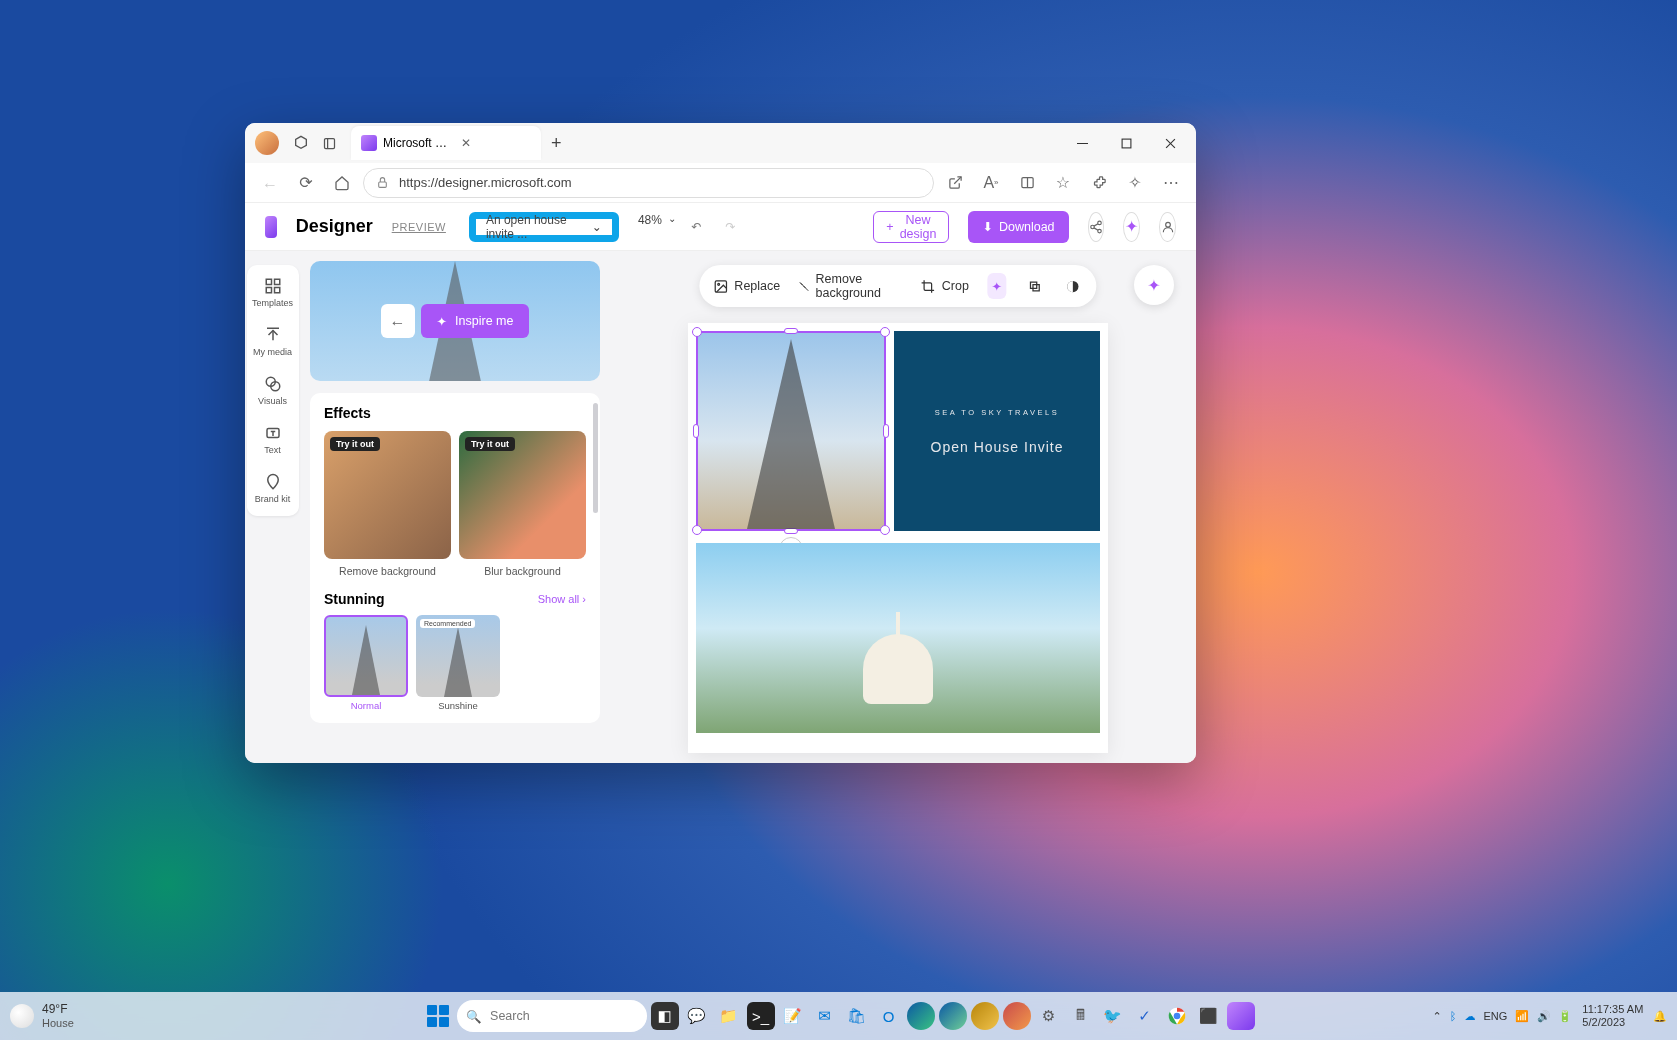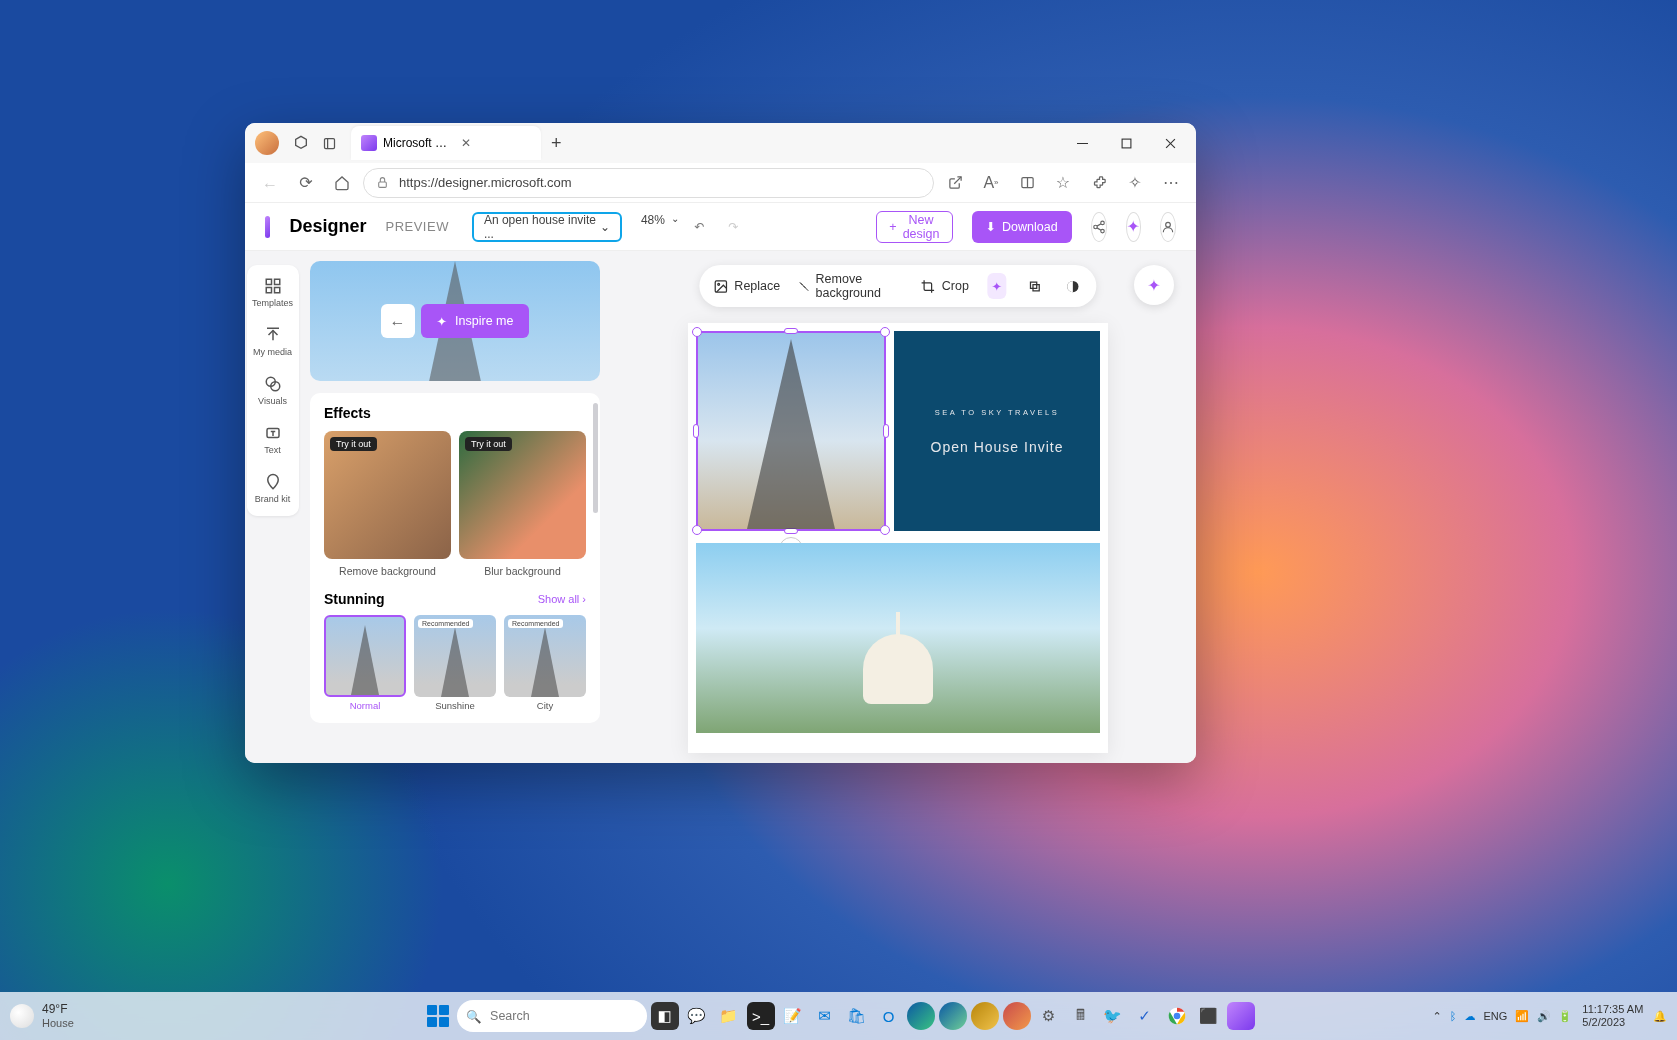--- a/index.html
+++ b/index.html
@@ -36,7 +36,7 @@
 .app-header{height:48px;display:flex;align-items:center;padding:0 20px;gap:19px;border-bottom:1px solid #eee;}
 .app-logo{width:22px;height:22px;border-radius:4px;background:linear-gradient(135deg,#c084fc,#7c3aed);}
 .app-name{font-weight:600;font-size:18px;}
-.preview-badge{font-size:13px;color:#888;letter-spacing:.5px;margin-left:0;}
+.preview-badge{font-size:11px;color:#888;letter-spacing:.5px;margin-left:0;text-decoration:underline;}
 .doc-dd{height:30px;border:2px solid #0ea5e9;border-radius:6px;padding:0 10px;display:flex;align-items:center;font-size:12px;color:#444;margin-left:4px;min-width:150px;justify-content:space-between;}
 .zoom{margin-left:auto;display:flex;align-items:flex-start;gap:6px;font-size:12px;color:#444;}
 .hdr-icon{width:28px;height:28px;display:flex;align-items:center;justify-content:center;color:#777;border-radius:5px;}

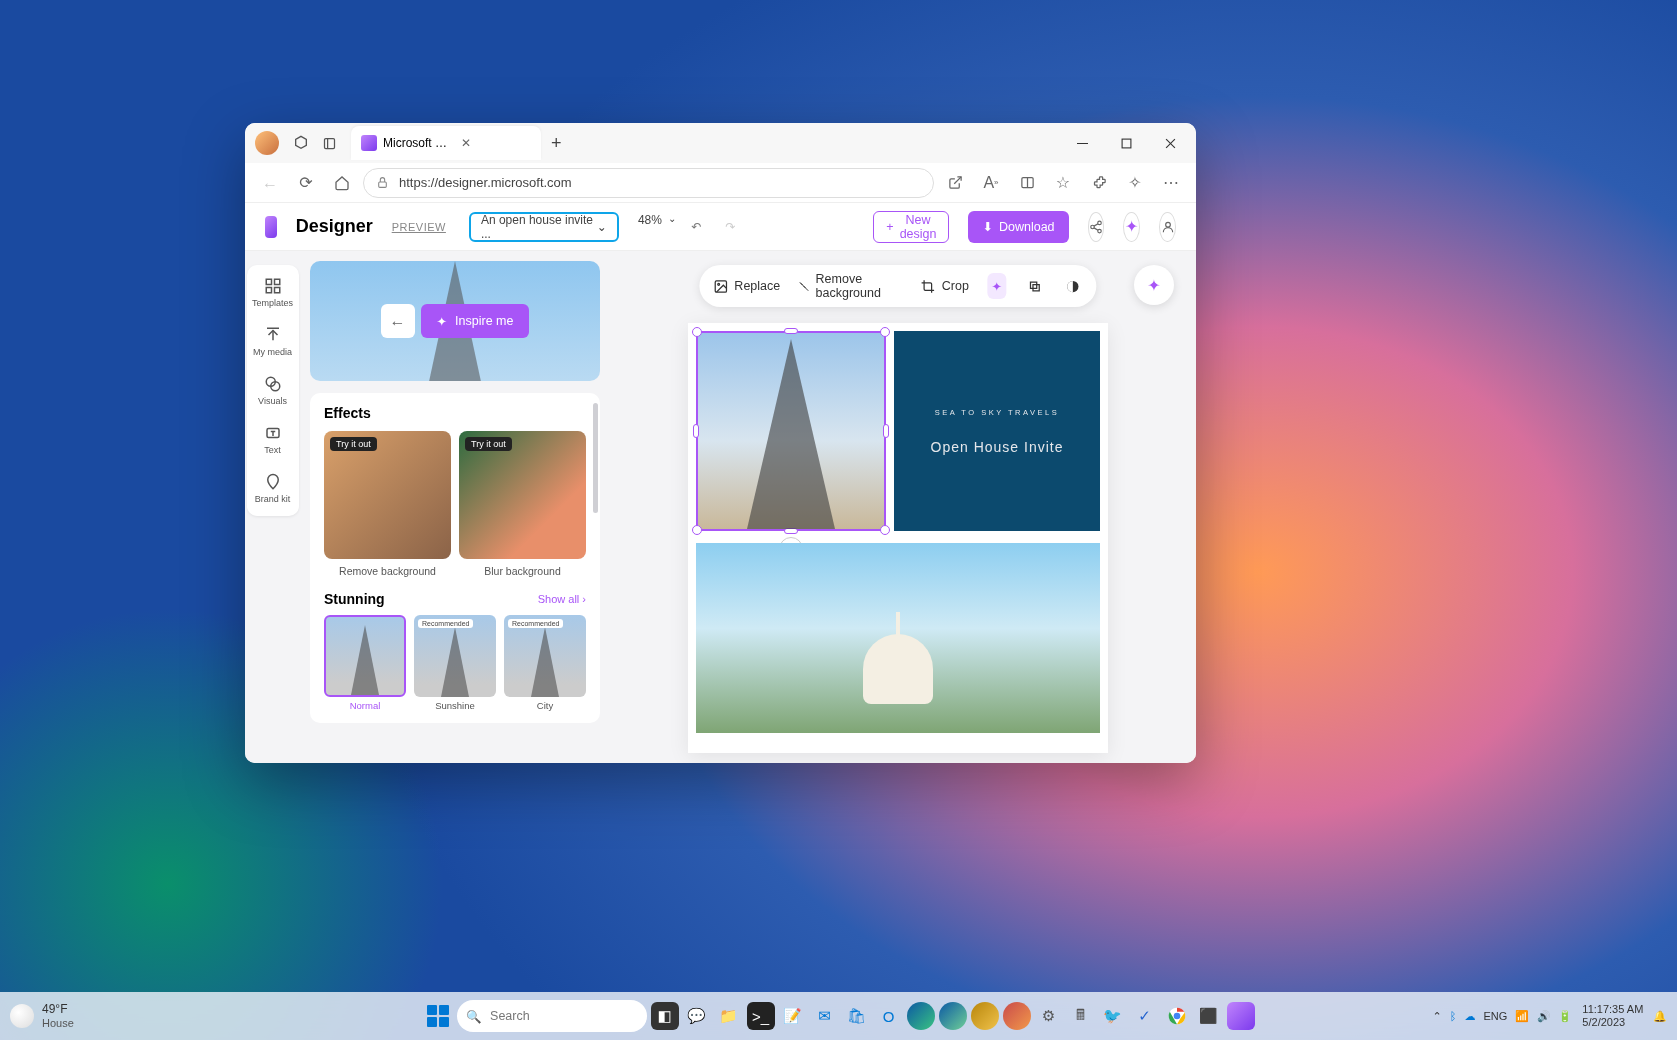--- a/index.html
+++ b/index.html
@@ -37,7 +37,7 @@
 .app-logo{width:22px;height:22px;border-radius:4px;background:linear-gradient(135deg,#c084fc,#7c3aed);}
 .app-name{font-weight:600;font-size:18px;}
 .preview-badge{font-size:11px;color:#888;letter-spacing:.5px;margin-left:0;text-decoration:underline;}
-.doc-dd{height:30px;border:2px solid #0ea5e9;border-radius:6px;padding:0 10px;display:flex;align-items:center;font-size:12px;color:#444;margin-left:4px;min-width:150px;justify-content:space-between;}
+.doc-dd{height:30px;border:7px solid #0ea5e9;border-radius:6px;padding:0 10px;display:flex;align-items:center;font-size:12px;color:#444;margin-left:4px;min-width:150px;justify-content:space-between;}
 .zoom{margin-left:auto;display:flex;align-items:flex-start;gap:6px;font-size:12px;color:#444;}
 .hdr-icon{width:28px;height:28px;display:flex;align-items:center;justify-content:center;color:#777;border-radius:5px;}
 .btn-new{height:32px;border:1px solid #a855f7;border-radius:6px;color:#a855f7;background:#fff;padding:0 12px;font-size:12.5px;display:flex;align-items:center;gap:6px;font-weight:500;}

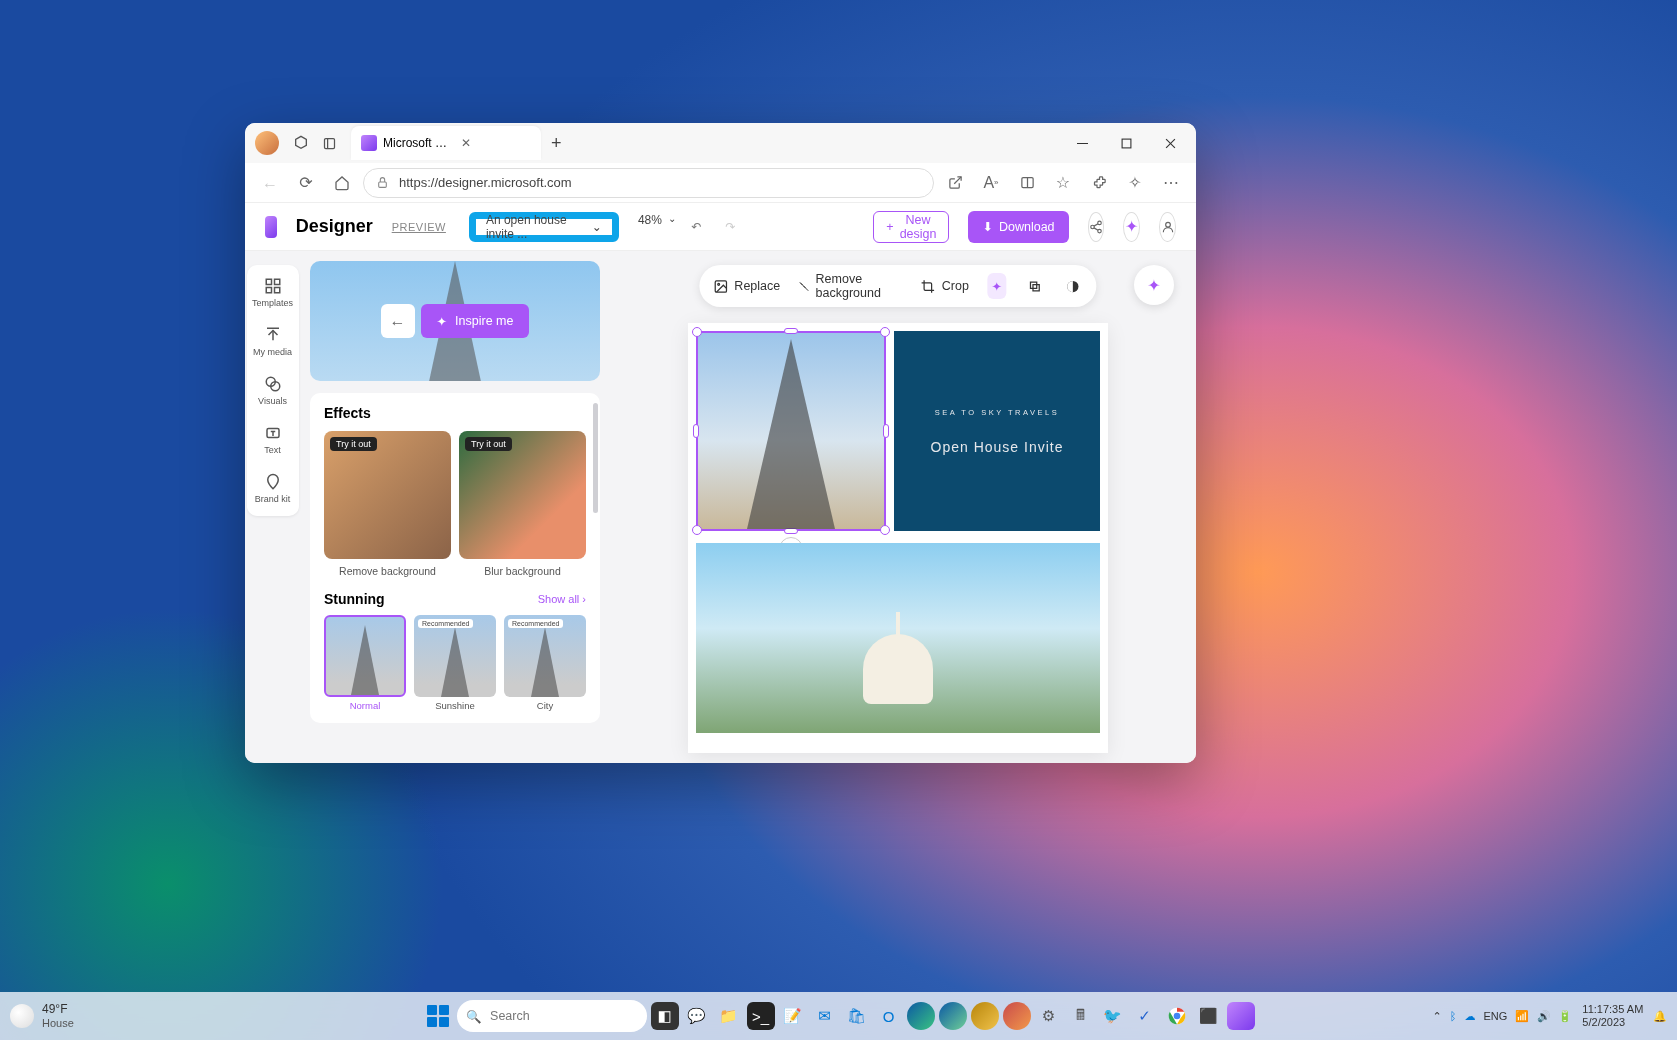--- a/index.html
+++ b/index.html
@@ -59,7 +59,7 @@
 .scrollthumb{position:absolute;right:2px;top:10px;width:5px;height:110px;background:#cfcfd4;border-radius:3px;}
 .sec-title{font-size:14px;font-weight:600;margin-bottom:10px;}
 .effects-row{display:flex;gap:8px;}
-.eff-card{flex:1;height:128px;border-radius:8px;position:relative;overflow:hidden;}
+.eff-card{flex:1;height:128px;border-radius:8px;position:relative;overflow:hidden;font-weight:bold;}
 .eff1{background:linear-gradient(135deg,#d9a06a,#8b6348);}
 .eff2{background:linear-gradient(135deg,#2d6b3f,#e88f6a 70%);}
 .try-badge{position:absolute;top:6px;left:6px;background:#222;color:#fff;font-size:9px;padding:2px 6px;border-radius:4px;}

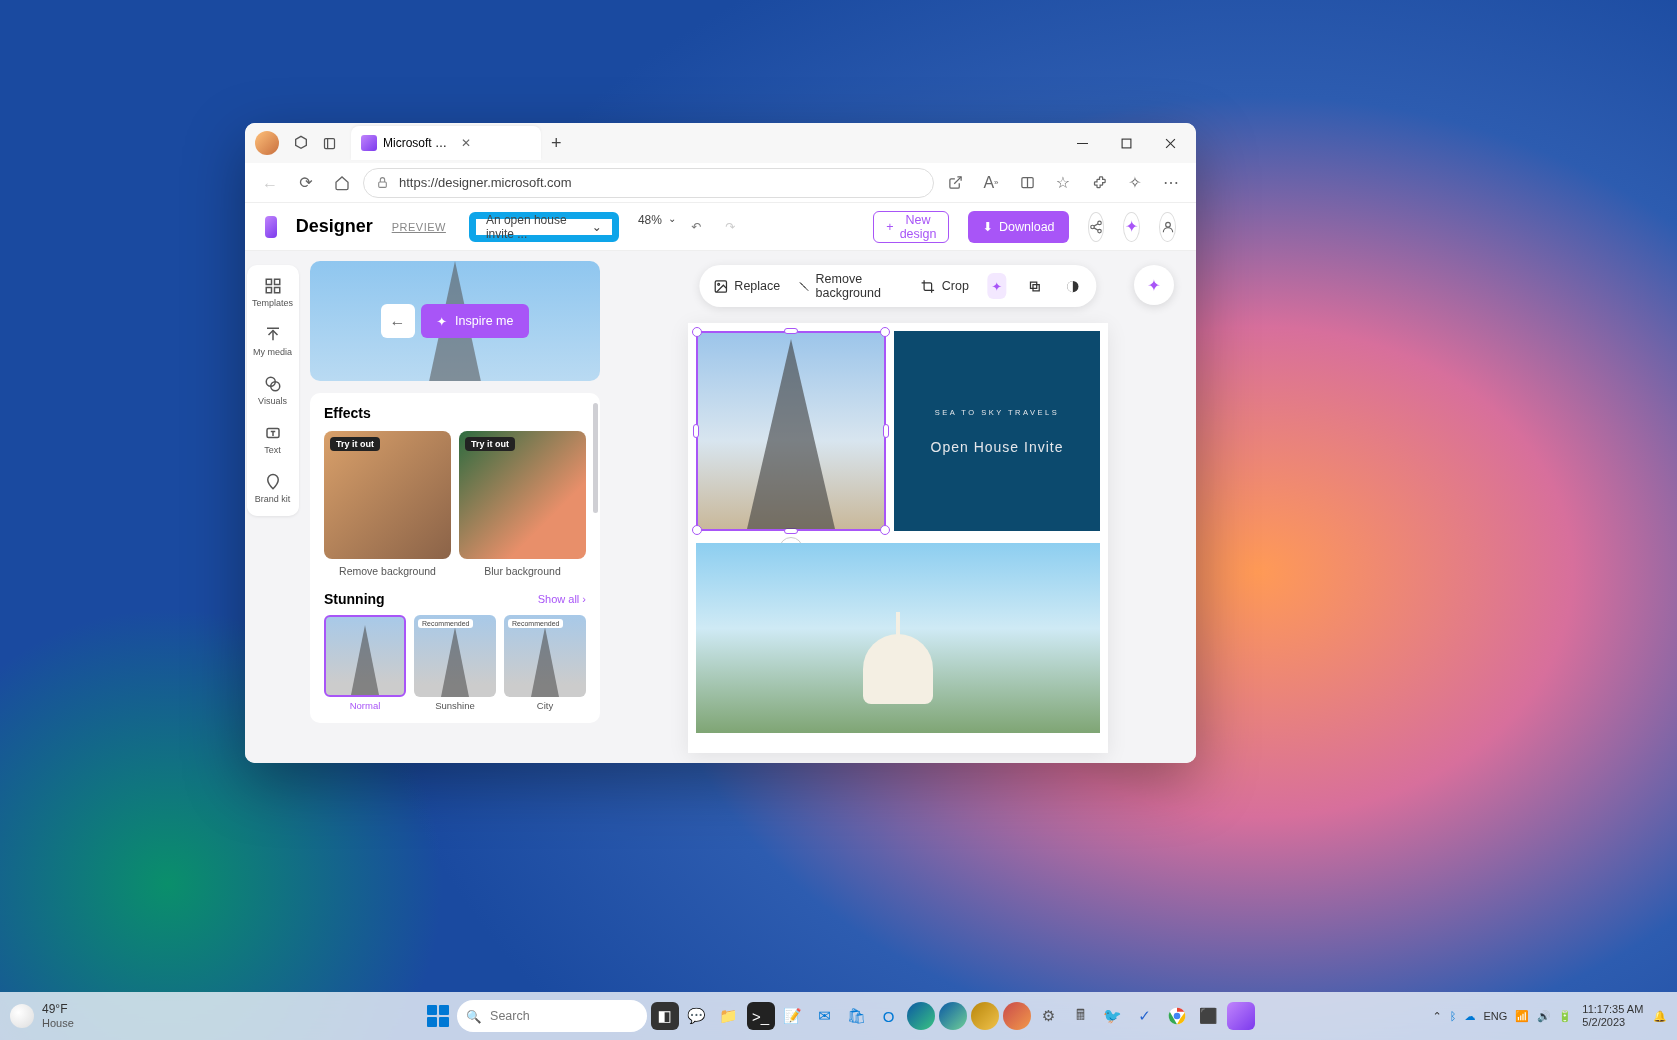--- a/index.html
+++ b/index.html
@@ -331,12 +331,6 @@
                 </div>
               <div class="flabel">Sunshine</div>
             </div>
-            <div class="fcard">
-              <div class="fthumb">
-                  <div class="rec-badge">Recommended</div>
-                </div>
-              <div class="flabel">City</div>
-            </div>
           </div>
         </div>
       </div>

